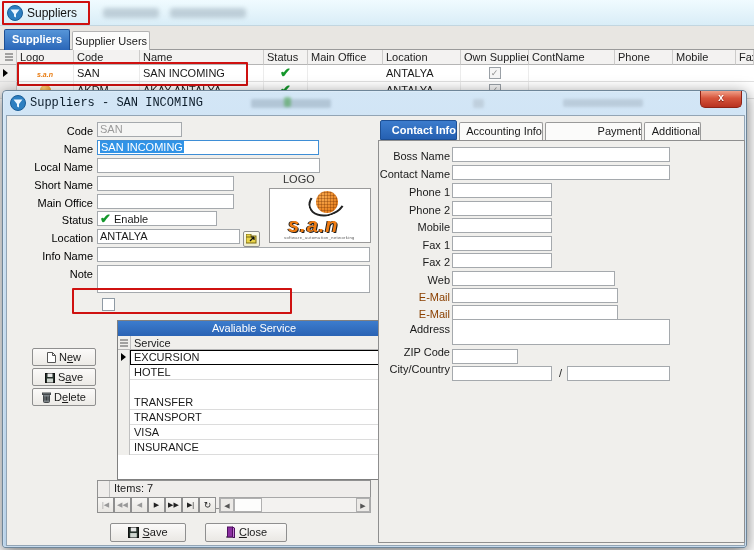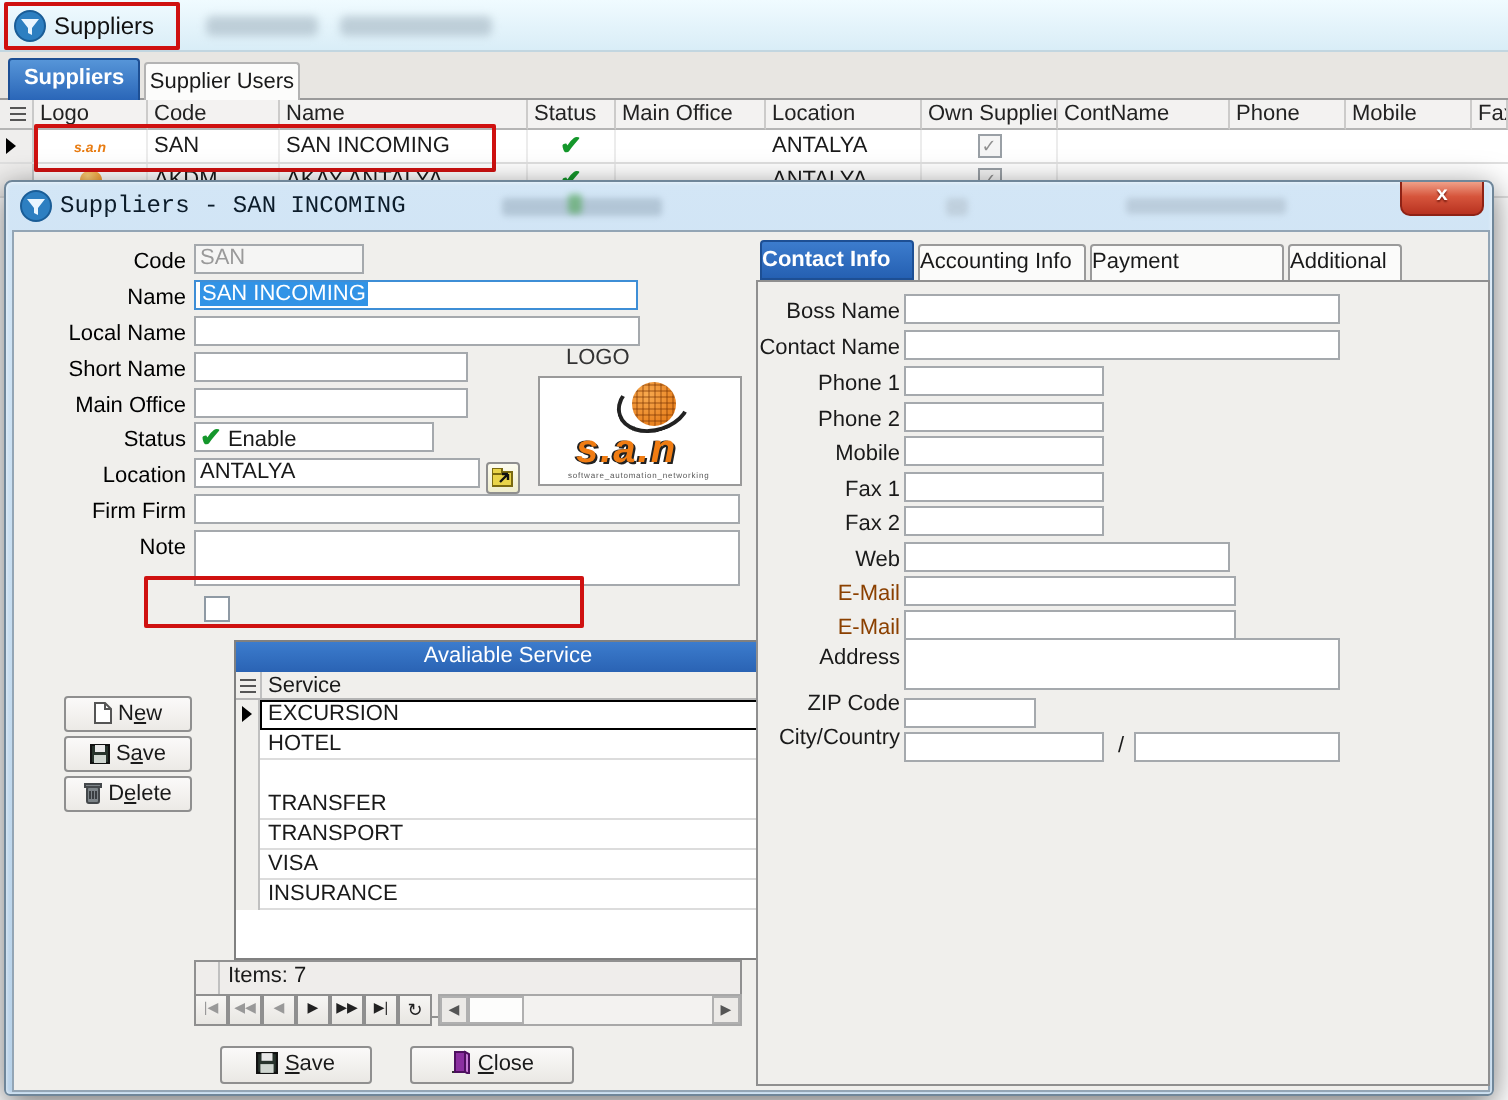--- a/index.html
+++ b/index.html
@@ -102,7 +102,7 @@
   .botbtn { position:absolute; top:407px; height:19px; background:linear-gradient(#fbfaf9,#eae8e4);
     border:1px solid #8f8f8f; border-radius:2px; text-align:center; line-height:17px; cursor:default; }
 
-  .rtab { position:absolute; text-align:left; cursor:default; }
+  .rtab { position:absolute; text-align:right; cursor:default; }
   .rtab.active { top:4px; height:20px; background:linear-gradient(#3c7ccd,#2560b2); color:#fff; font-weight:bold;
     border:1px solid #1d4f94; border-radius:2px 2px 0 0; line-height:19px; }
   .rtab.inactive { top:6px; height:18px; background:#fbfbfa; border:1px solid #9a9a9a; border-bottom:none;

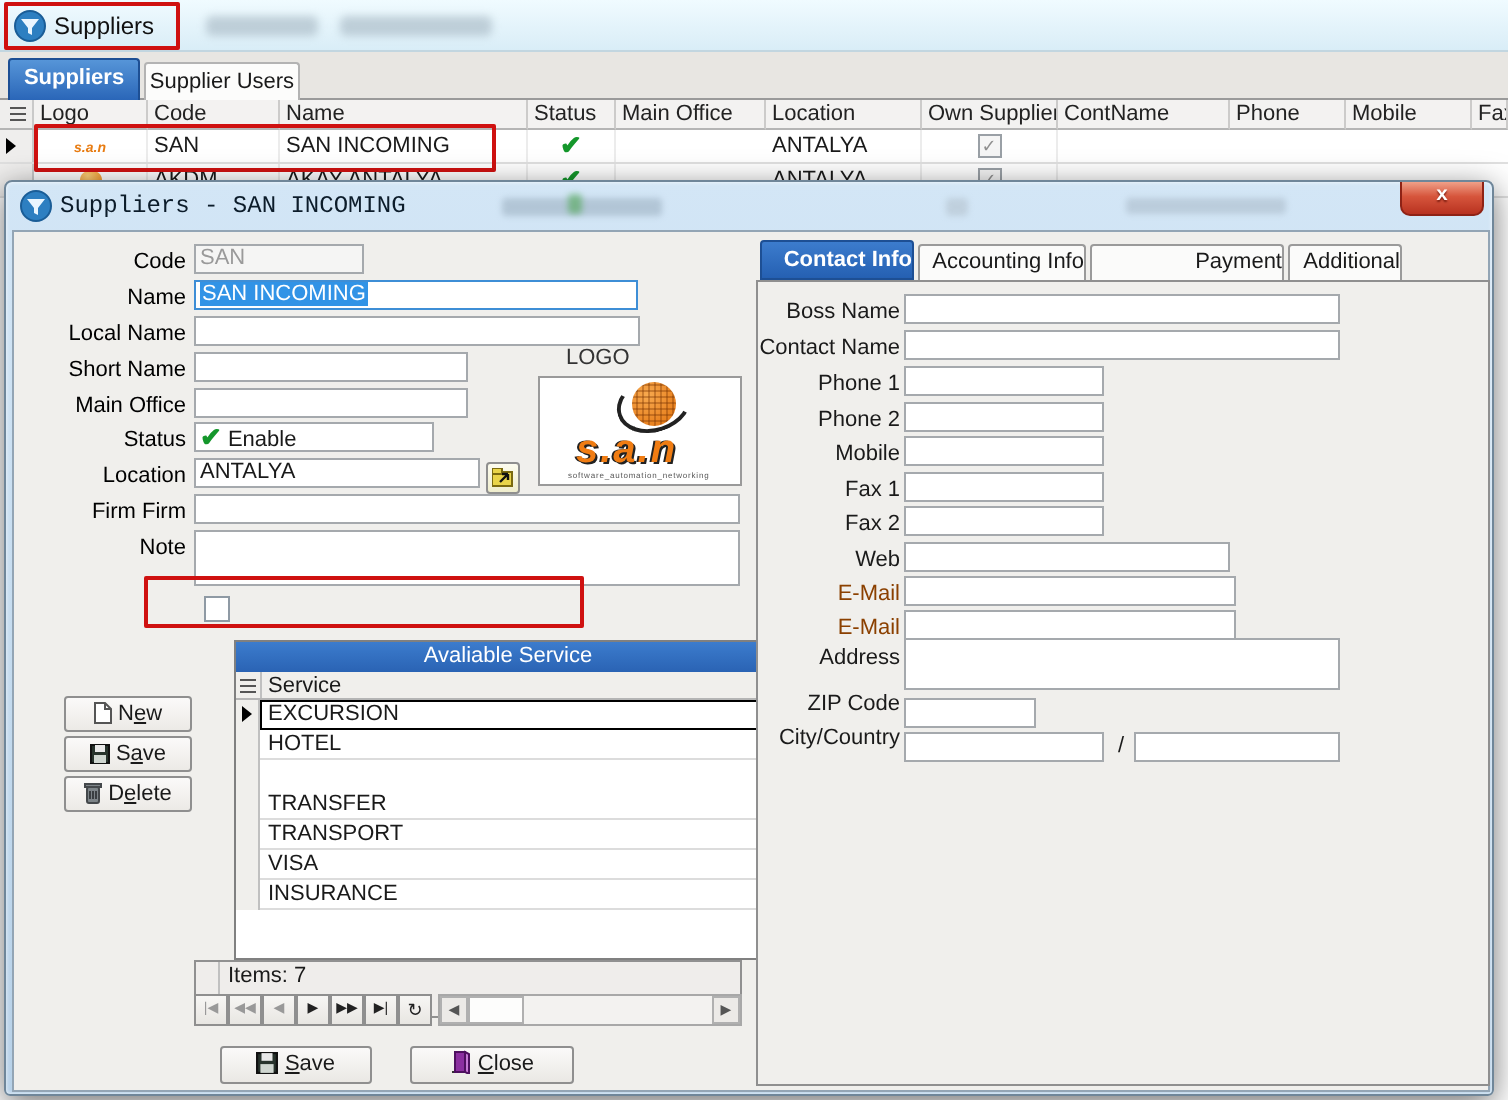--- a/index.html
+++ b/index.html
@@ -229,7 +229,7 @@
     <div class="lbl" style="top:80px">Main Office</div>
     <div class="lbl" style="top:97px">Status</div>
     <div class="lbl" style="top:115px">Location</div>
-    <div class="lbl" style="top:133px">Firm Firm</div>
+    <div class="lbl" style="top:133px">Info Name</div>
     <div class="lbl" style="top:151px">Note</div>
 
     <div class="inp disabled" style="left:90px;top:6px;width:85px">SAN</div>

